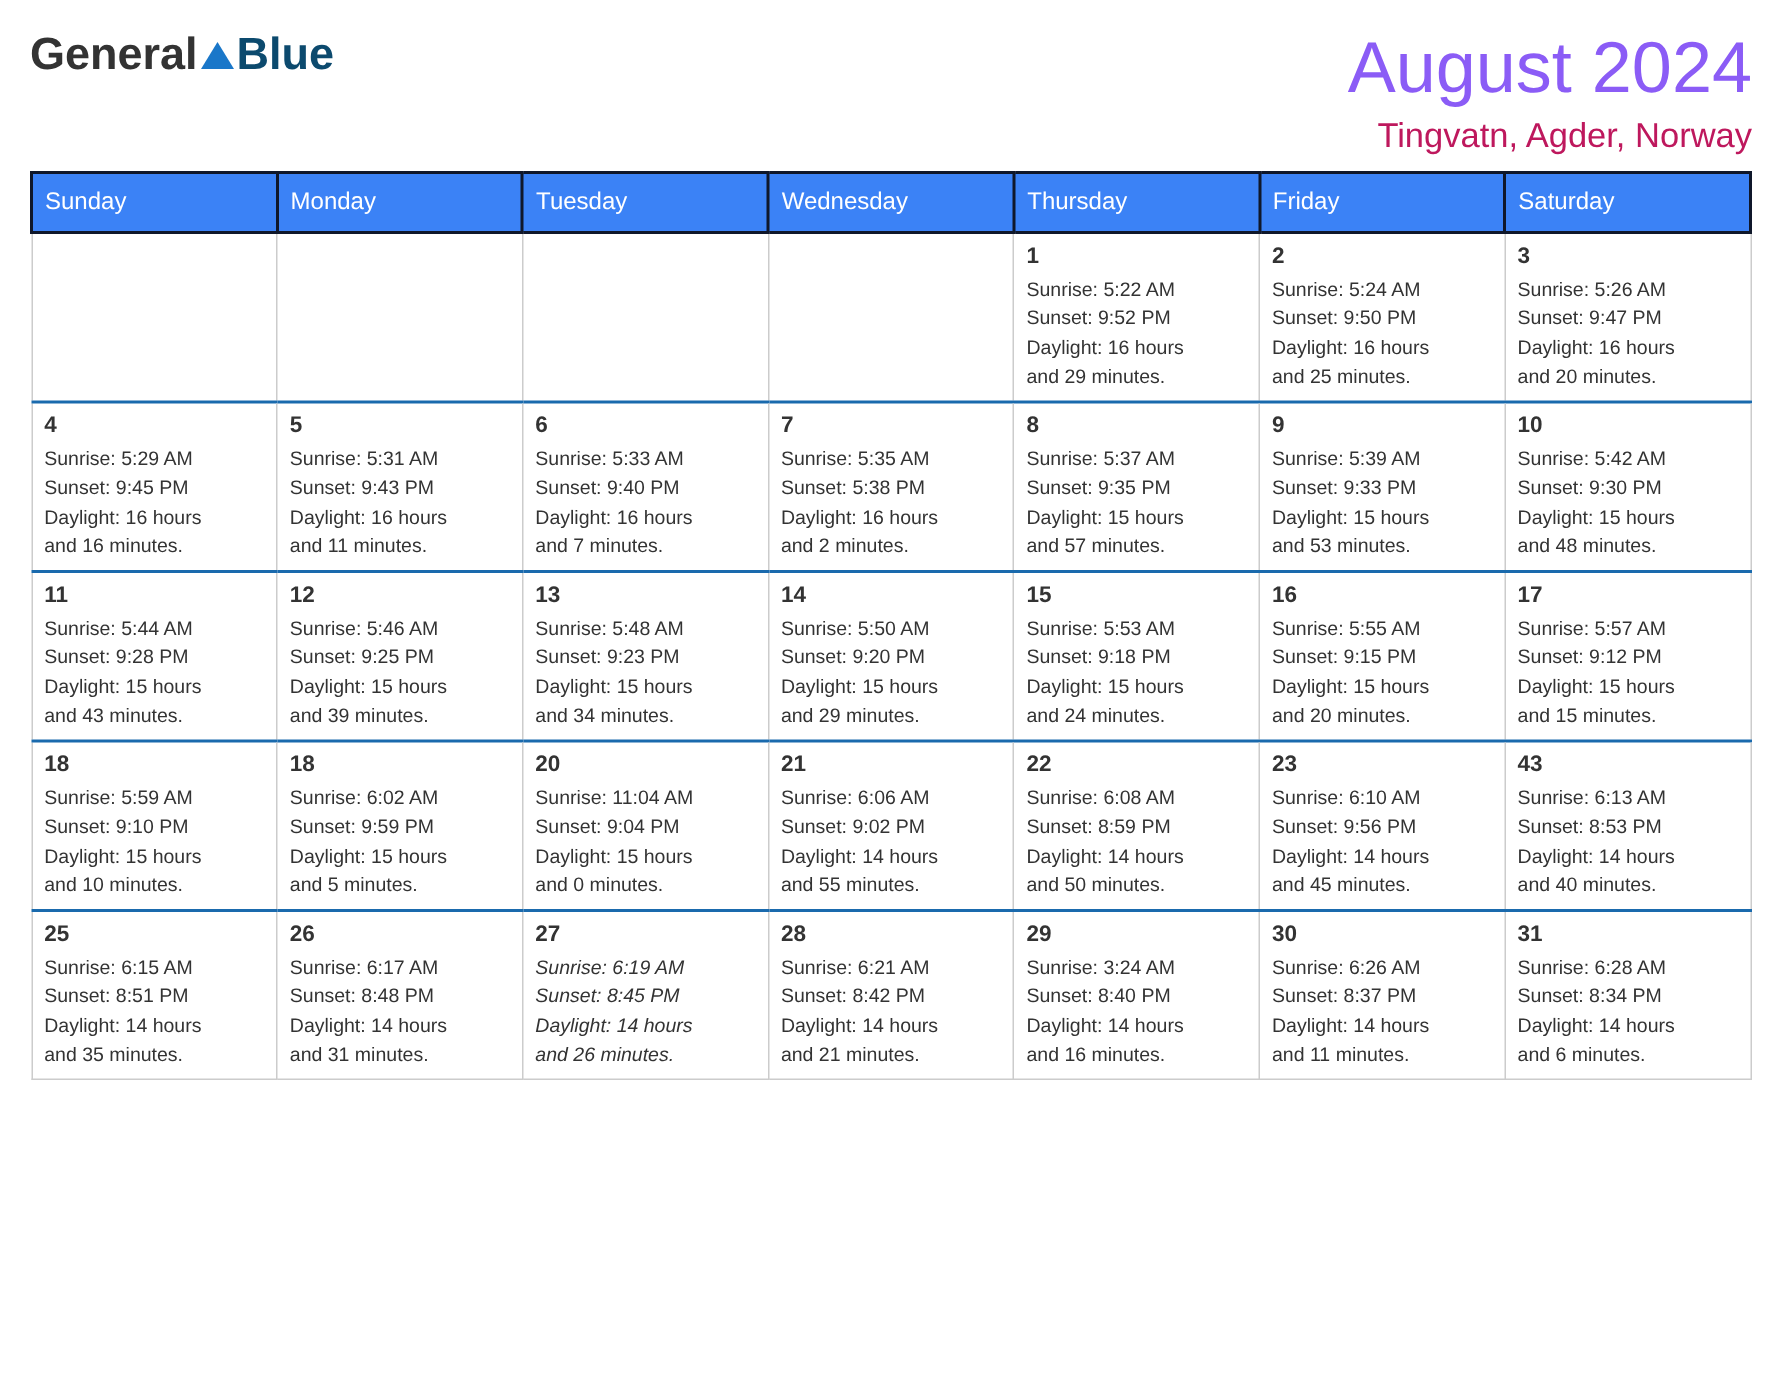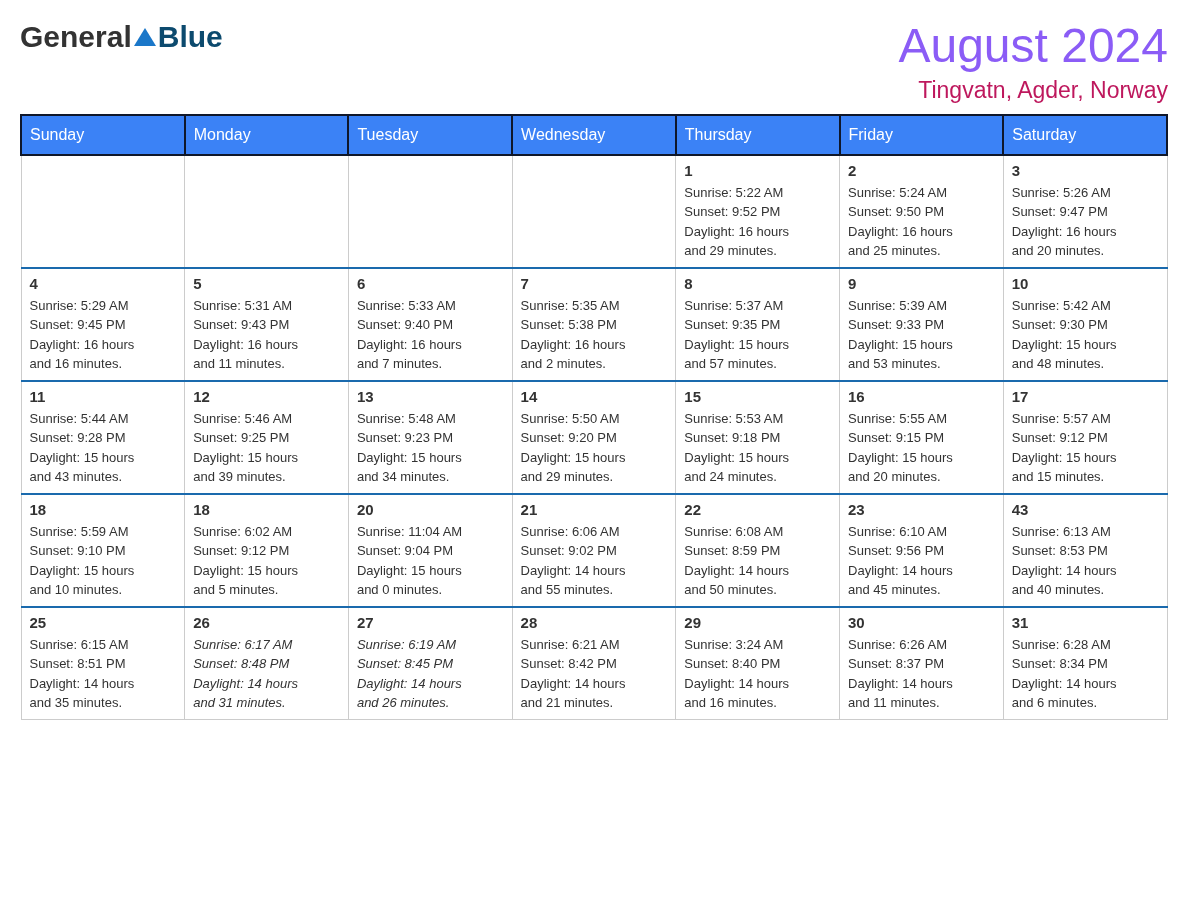--- a/index.html
+++ b/index.html
@@ -272,7 +272,7 @@
         <td>
           <span class="day-number">18</span>
           <div class="day-info" style="white-space: pre-line;">Sunrise: 6:02 AM
-Sunset: 9:12 PM
+Sunset: 9:59 PM
 Daylight: 15 hours
 and 5 minutes.</div>
         </td>

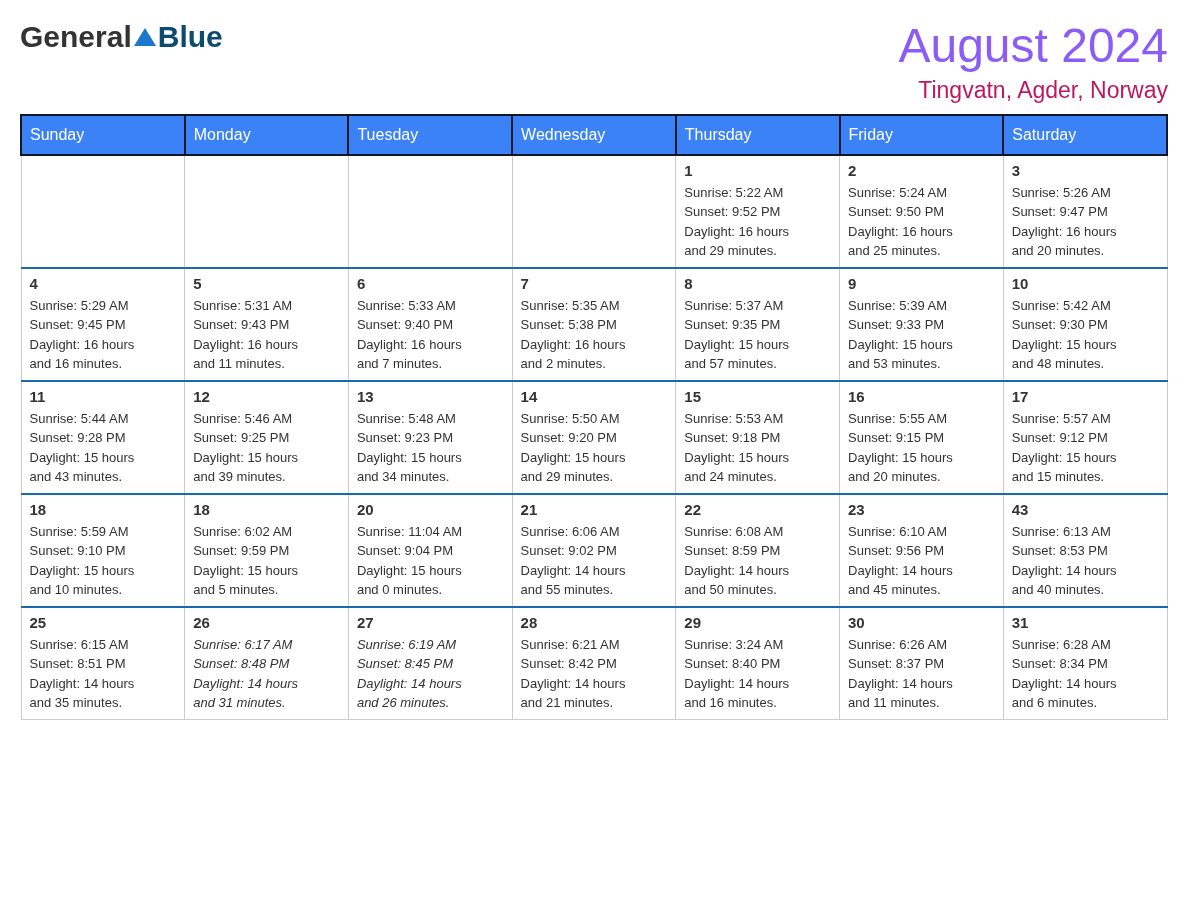--- a/index.html
+++ b/index.html
@@ -322,7 +322,7 @@
         </td>
         <td>
           <span class="day-number">26</span>
-          <div class="day-info" style="white-space: pre-line; font-style: italic;">Sunrise: 6:17 AM
+          <div class="day-info" style="white-space: pre-line;">Sunrise: 6:17 AM
 Sunset: 8:48 PM
 Daylight: 14 hours
 and 31 minutes.</div>

